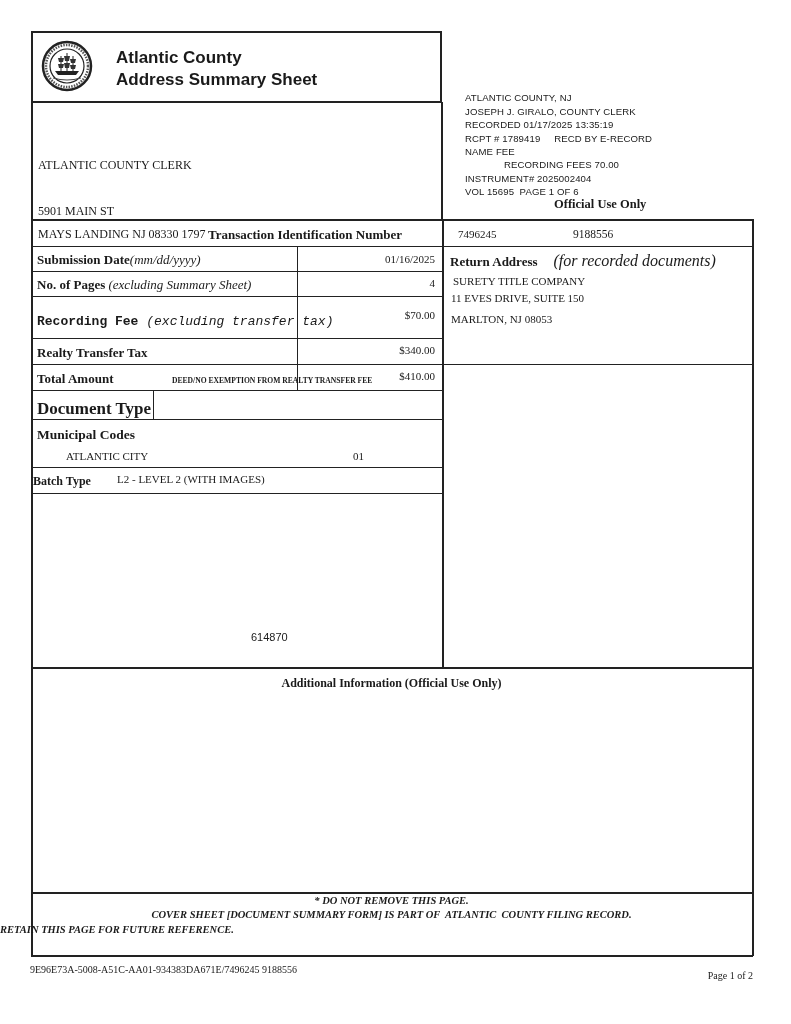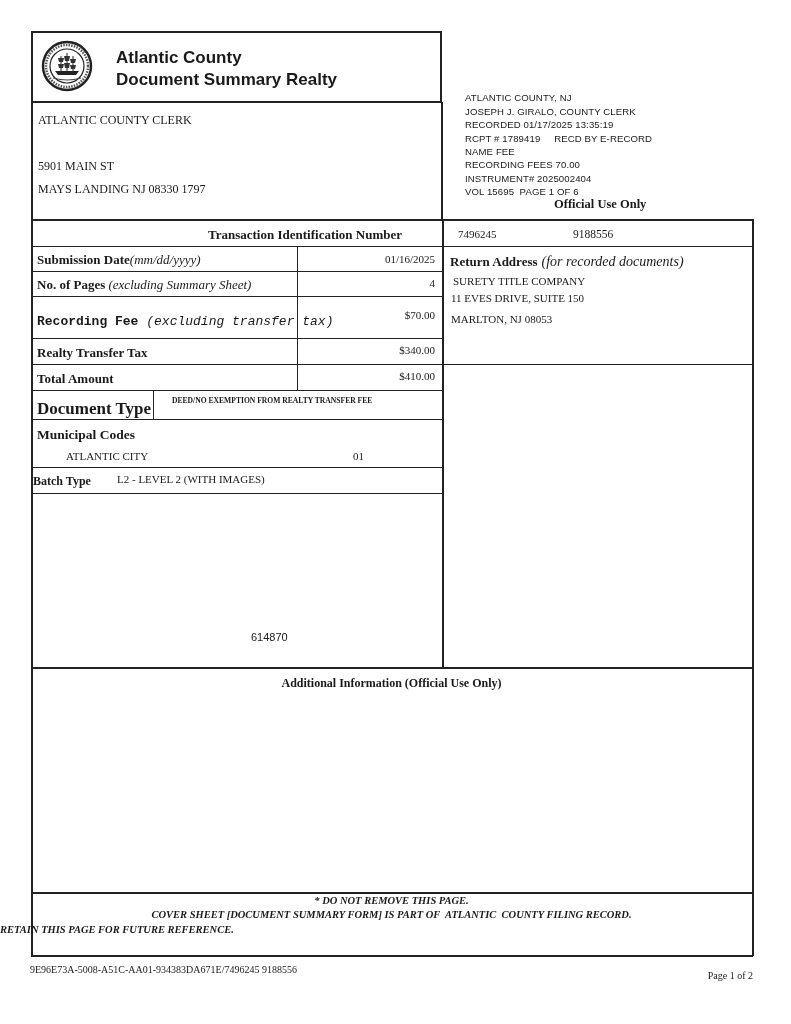--- a/index.html
+++ b/index.html
@@ -48,7 +48,7 @@
   <path d="M12 38 Q26 42 40 38" fill="none" stroke="#444" stroke-width="1"></path>
 </svg>
 <div id="title1" class="abs sans">Atlantic County</div>
-<div id="title2" class="abs sans">Document Summary Realty</div>
+<div id="title2" class="abs sans">Address Summary Sheet</div>
 
 <div class="line-v" style="left:31px; top:102px; height:118px;"></div>
 <div class="line-v" style="left:441px; top:102px; height:118px;"></div>

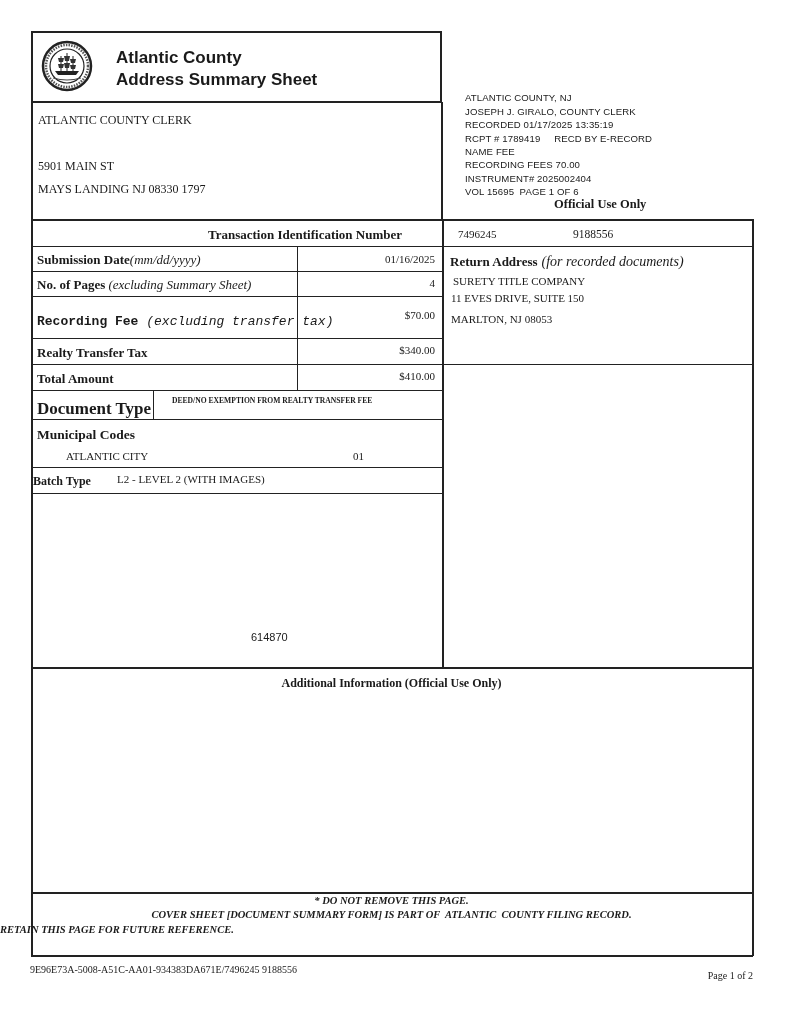--- a/index.html
+++ b/index.html
@@ -24,7 +24,7 @@
   #title2 { left: 116px; top: 70px; font-size: 17px; font-weight: bold; }
 
   
-  .clerk-line { left: 38px; font-size: 12px; }
+  .clerk-line { left: 38px; font-size: 12px; margin-top: 45px; }
 
   
   .stamp-line { left: 465px; font-size: 9.6px; line-height: 12px; letter-spacing: 0.1px; }

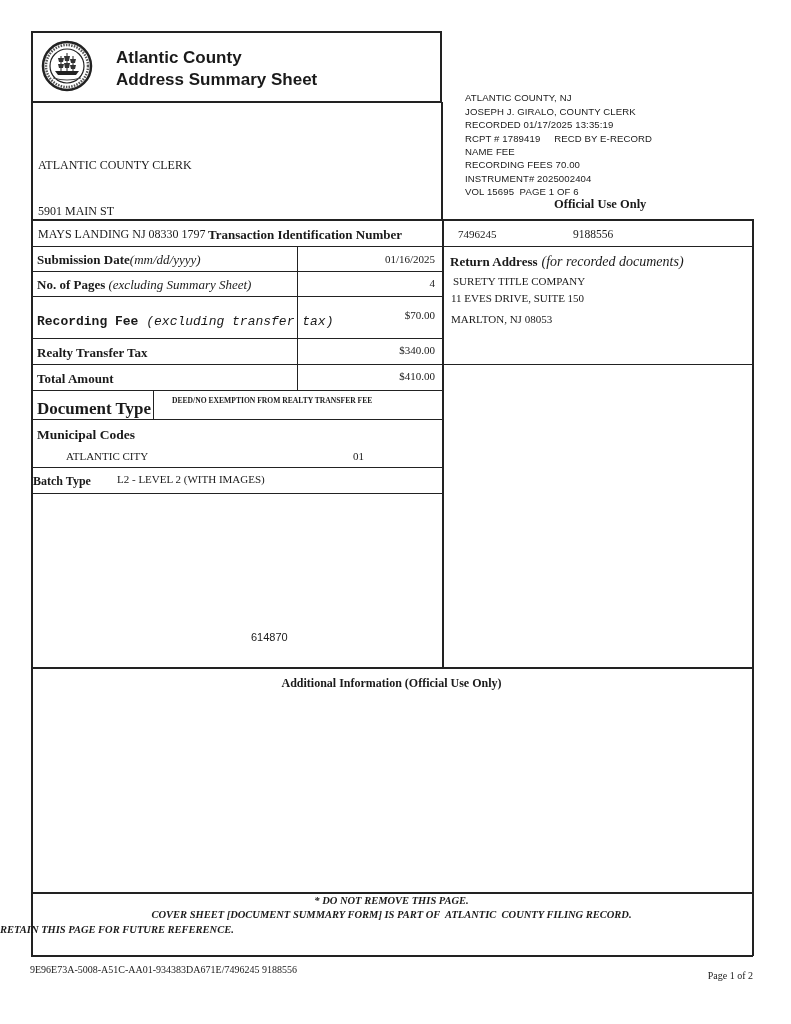--- a/index.html
+++ b/index.html
@@ -61,7 +61,7 @@
 <div class="abs sans stamp-line" style="top:119px;">RECORDED 01/17/2025 13:35:19</div>
 <div class="abs sans stamp-line" style="top:133px; white-space:pre;">RCPT # 1789419     RECD BY E-RECORD</div>
 <div class="abs sans stamp-line" style="top:146px;">NAME FEE</div>
-<div class="abs sans stamp-line" style="top:159px;">RECORDING FEES 70.00</div>
+<div class="abs sans stamp-line" style="top:159px;margin-left:39px;">RECORDING FEES 70.00</div>
 <div class="abs sans stamp-line" style="top:173px;">INSTRUMENT# 2025002404</div>
 <div class="abs sans stamp-line" style="top:186px; white-space:pre;">VOL 15695  PAGE 1 OF 6</div>
 <div class="abs serif bold" style="left:554px; top:197px; font-size:12.5px;">Official Use Only</div>

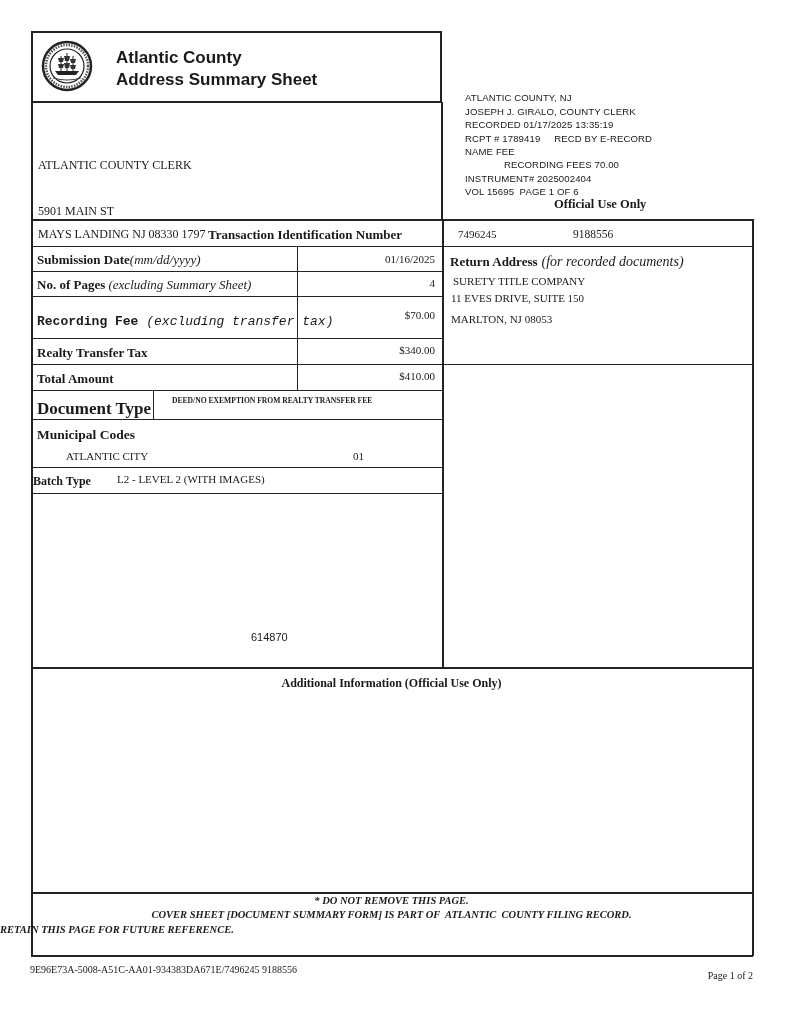--- a/index.html
+++ b/index.html
@@ -131,7 +131,7 @@
 
 <div class="abs serif" style="left:450px; top:252px;">
   <span class="bold" style="font-size:13px;">Return Address</span>
-  <span class="ital" style="font-size:14px; margin-left:0;">(for recorded documents)</span>
+  <span class="ital" style="font-size:16px; margin-left:12px;">(for recorded documents)</span>
 </div>
 <div class="abs serif" style="left:453px; top:275px; font-size:11px;">SURETY TITLE COMPANY</div>
 <div class="abs serif" style="left:451px; top:292px; font-size:11px;">11 EVES DRIVE, SUITE 150</div>

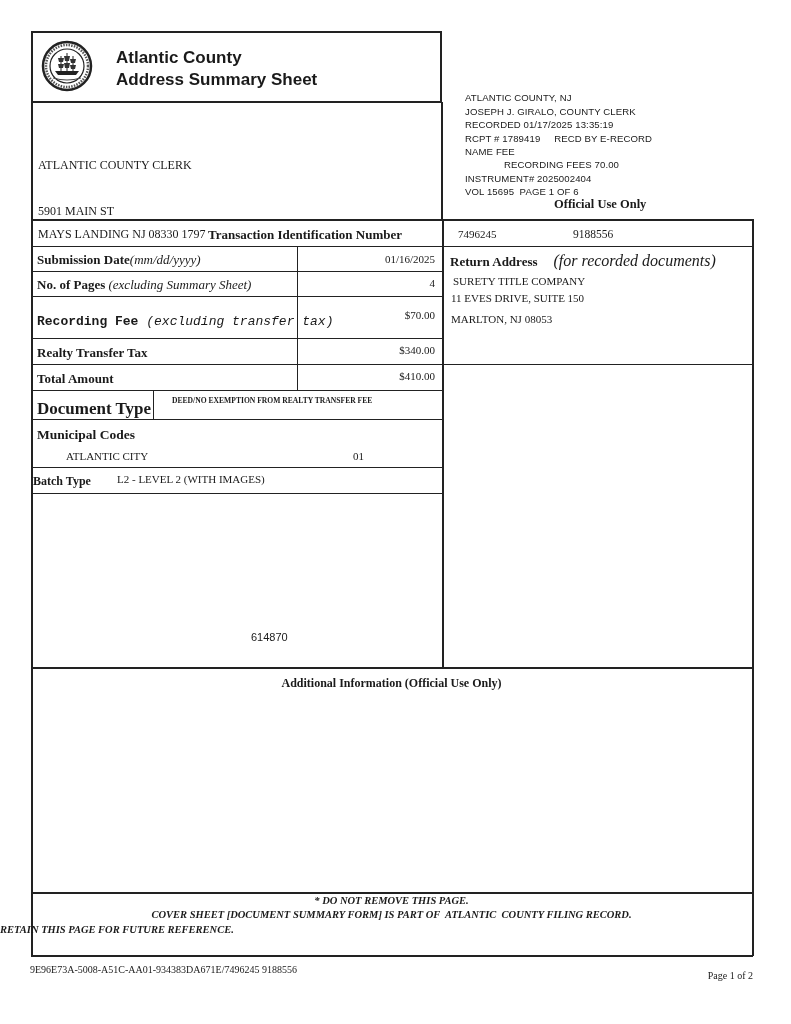--- a/index.html
+++ b/index.html
@@ -118,7 +118,7 @@
 <div class="abs serif val" style="right:356px; top:370px;">$410.00</div>
 
 <div class="abs serif bold" style="left:37px; top:399px; font-size:17px;">Document Type</div>
-<div class="abs serif bold" style="left:160px; top:396px; font-size:7.6px;padding-left:12px;">DEED/NO EXEMPTION FROM REALTY TRANSFER FEE</div>
+<div class="abs serif bold" style="left:160px; top:376px; font-size:7.6px;padding-left:12px;">DEED/NO EXEMPTION FROM REALTY TRANSFER FEE</div>
 
 <div class="abs serif bold" style="left:37px; top:427px; font-size:13.5px;">Municipal Codes</div>
 <div class="abs serif" style="left:66px; top:450px; font-size:11px;">ATLANTIC CITY</div>

